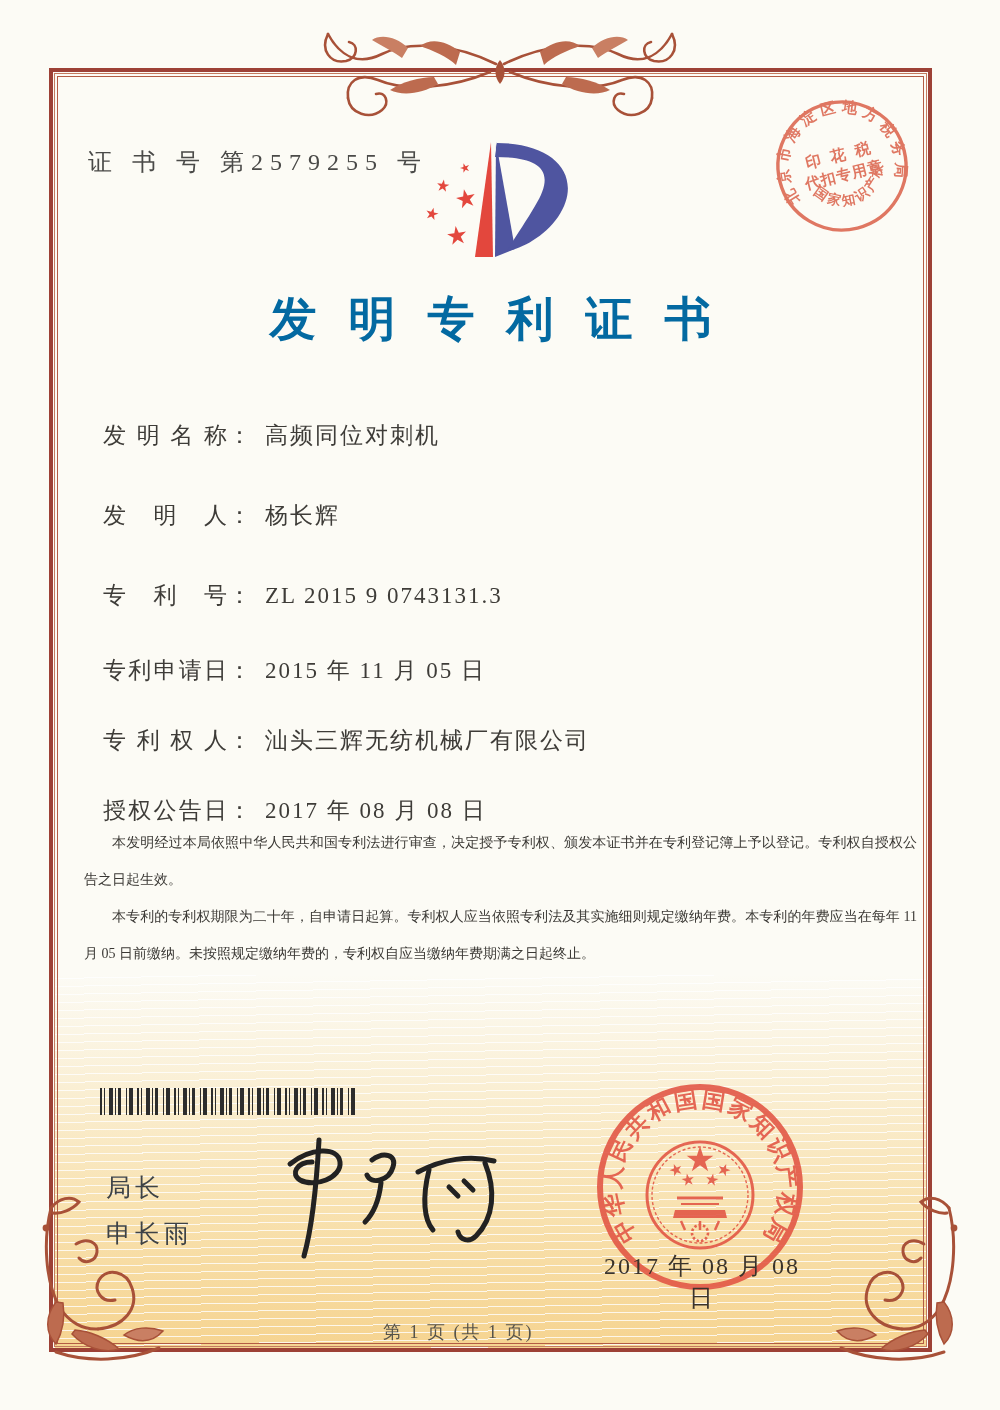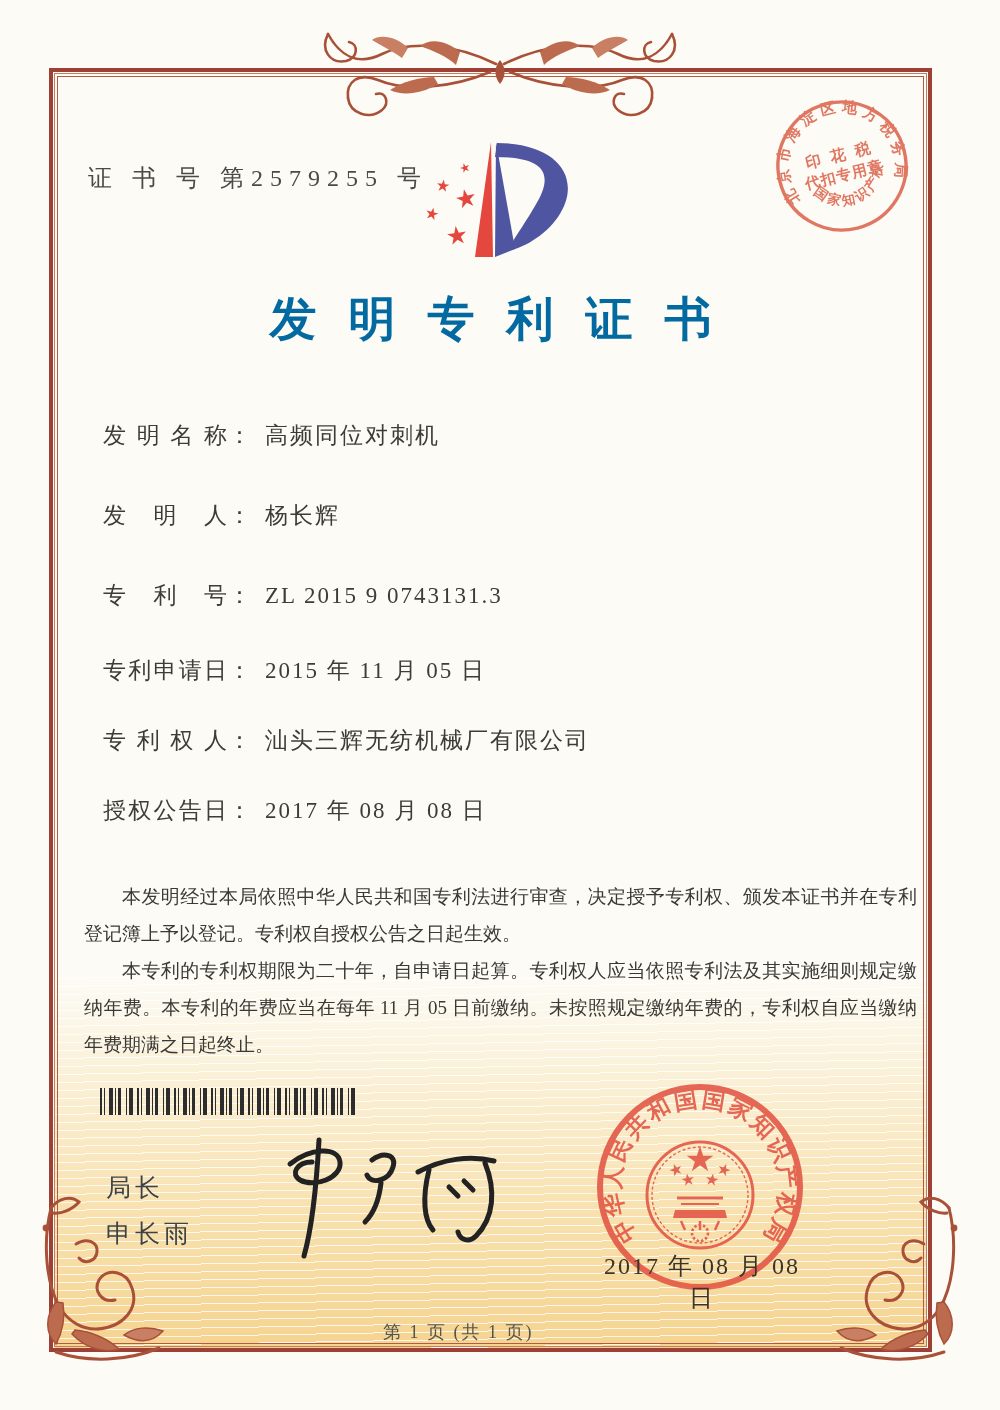--- a/index.html
+++ b/index.html
@@ -23,7 +23,7 @@
   .orn{position:absolute;z-index:3;pointer-events:none;}
   
   .content{position:absolute;inset:0;z-index:4;}
-  .cert-no{position:absolute;left:88px;top:162px;font-size:24px;letter-spacing:7px;color:#4a4a48;}
+  .cert-no{position:absolute;left:88px;top:146px;font-size:24px;letter-spacing:7px;color:#4a4a48;}
   .logo{position:absolute;left:405px;top:130px;}
   .title{position:absolute;left:49px;width:883px;top:288px;text-align:center;font-size:47px;font-weight:bold;letter-spacing:32px;text-indent:32px;color:#0369a1;}
   .fields{position:absolute;left:103px;top:0;}

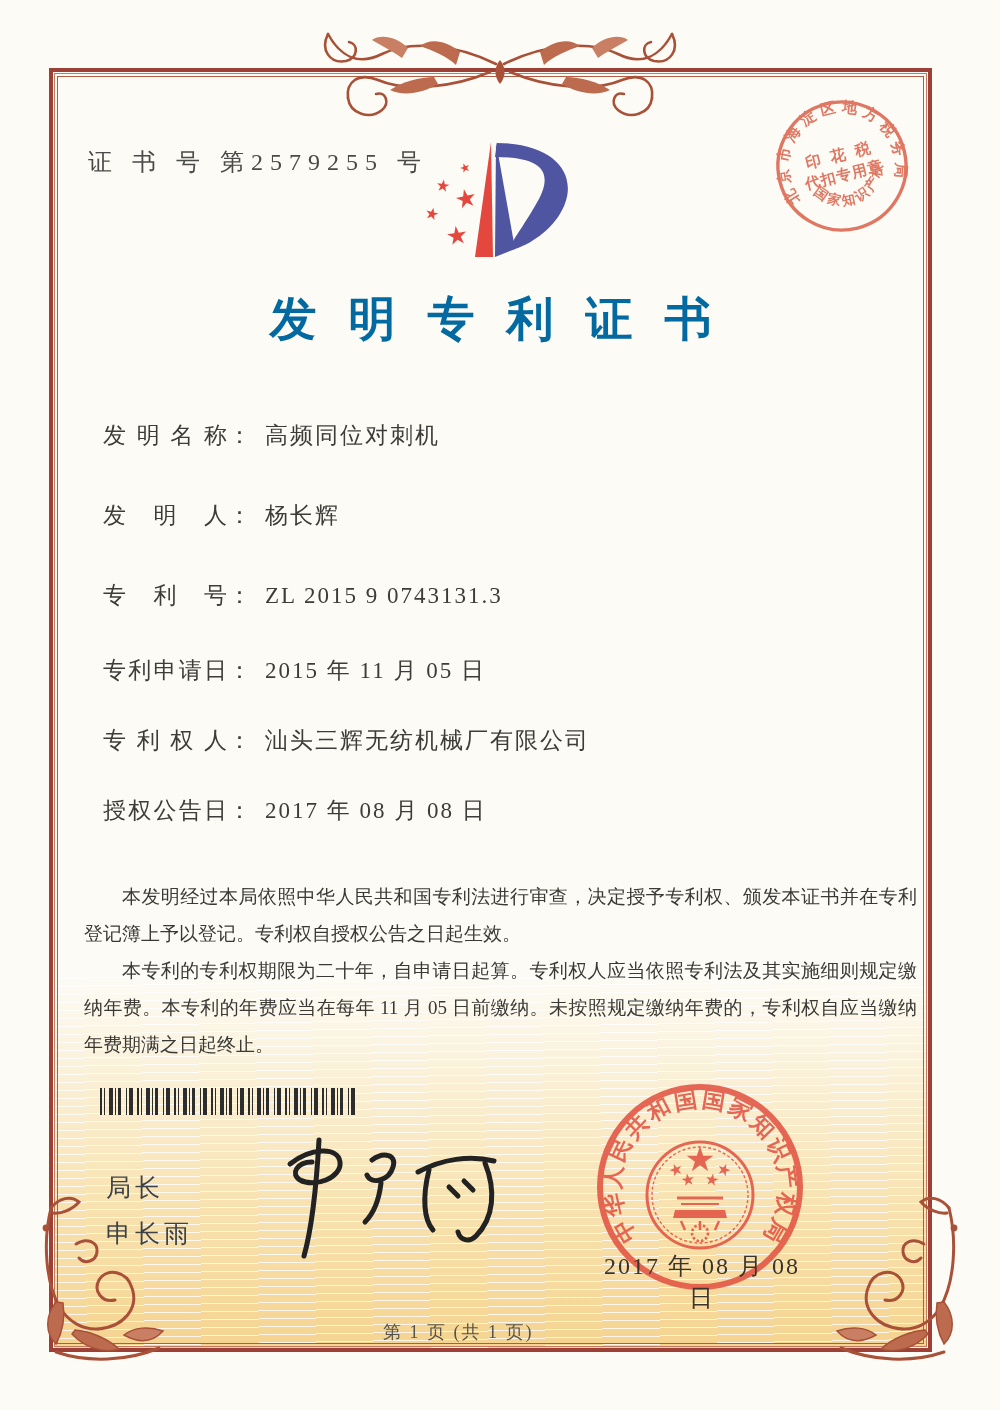--- a/index.html
+++ b/index.html
@@ -32,7 +32,7 @@
   .colon{margin:0 2px 0 1px;}
   .f-value{margin-left:12px;letter-spacing:2px;}
   .r0{top:420px}.r1{top:500px}.r2{top:580px}.r3{top:655px}.r4{top:725px}.r5{top:795px}
-  .body-text{position:absolute;left:84px;width:833px;top:878px;font-size:19px;line-height:37px;text-align:justify;color:#3b3935;}
+  .body-text{position:absolute;left:84px;width:833px;top:824px;font-size:14px;line-height:37px;text-align:justify;color:#3b3935;}
   .body-text p{margin:0;text-indent:2em;}
   .barcode{position:absolute;left:100px;top:1088px;width:258px;height:27px;z-index:4;
     background:repeating-linear-gradient(90deg,

